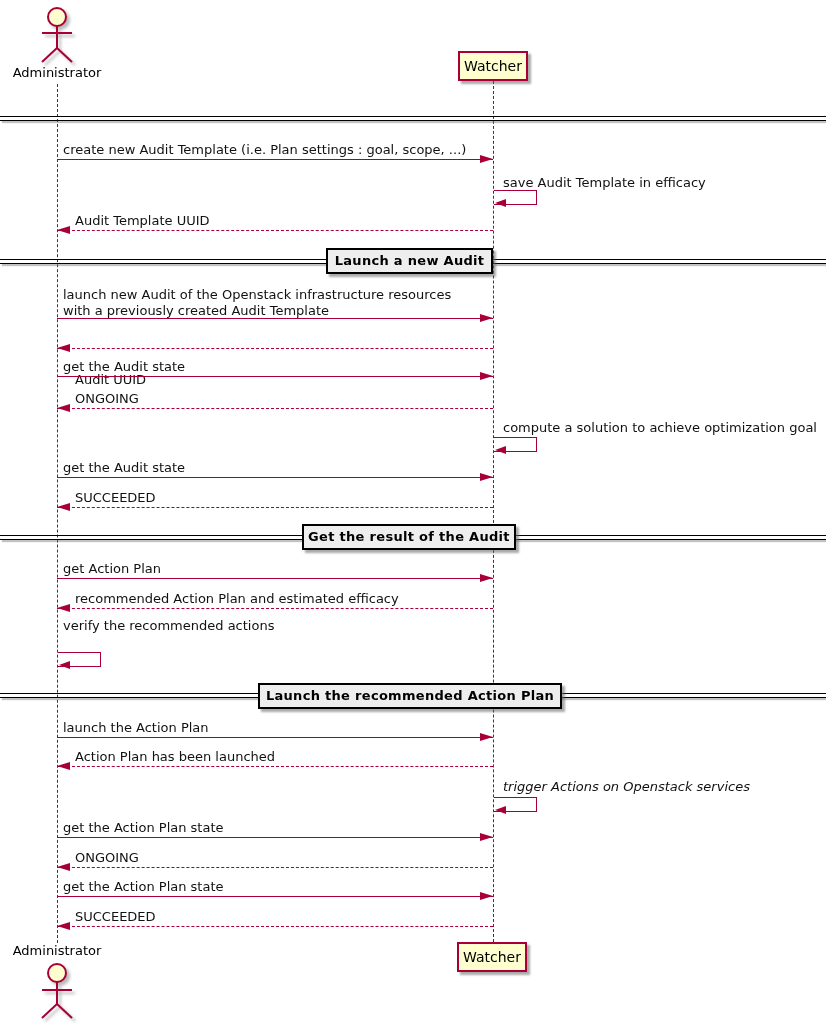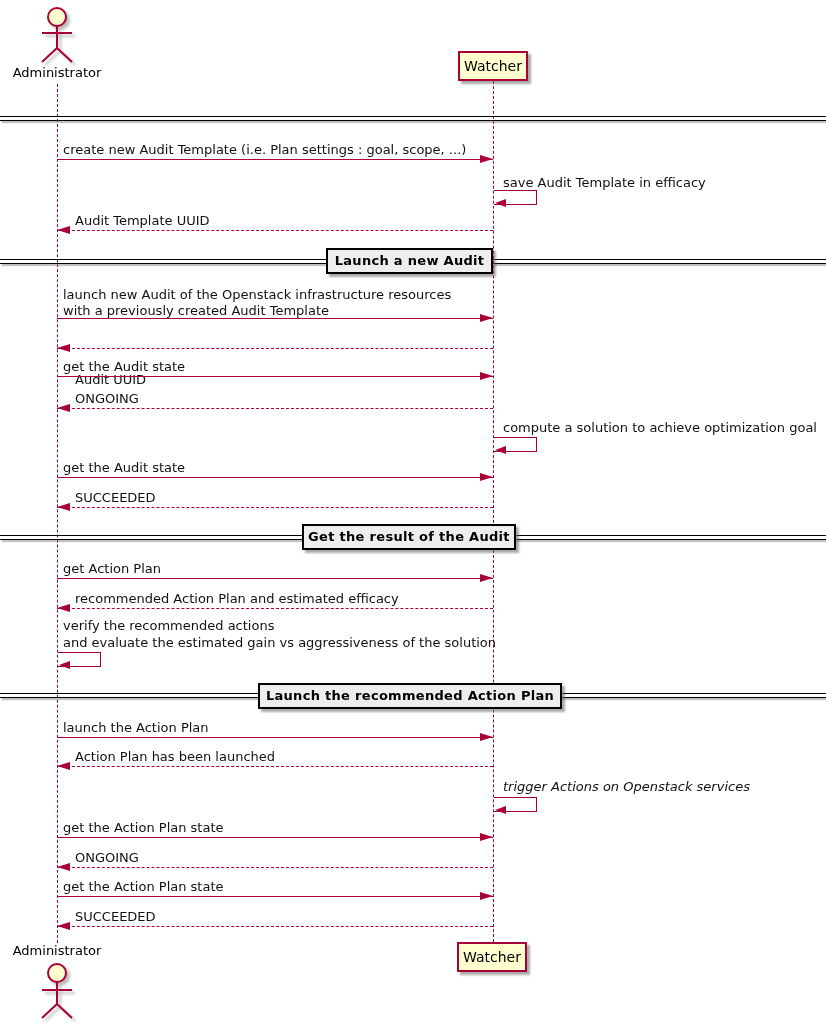--- a/index.html
+++ b/index.html
@@ -104,7 +104,6 @@
   <div class="ah-l" style="left:57px;top:604px;"></div>
 
   <div class="mtext" style="left:63px;top:619px;">verify the recommended actions</div>
-  <div class="mtext" style="left:63px;top:636px;">and evaluate the estimated gain vs aggressiveness of the solution</div>
   <div class="self" style="left:58px;top:652px;"></div>
   <div class="ah-l sm" style="left:59px;top:661px;"></div>
 

